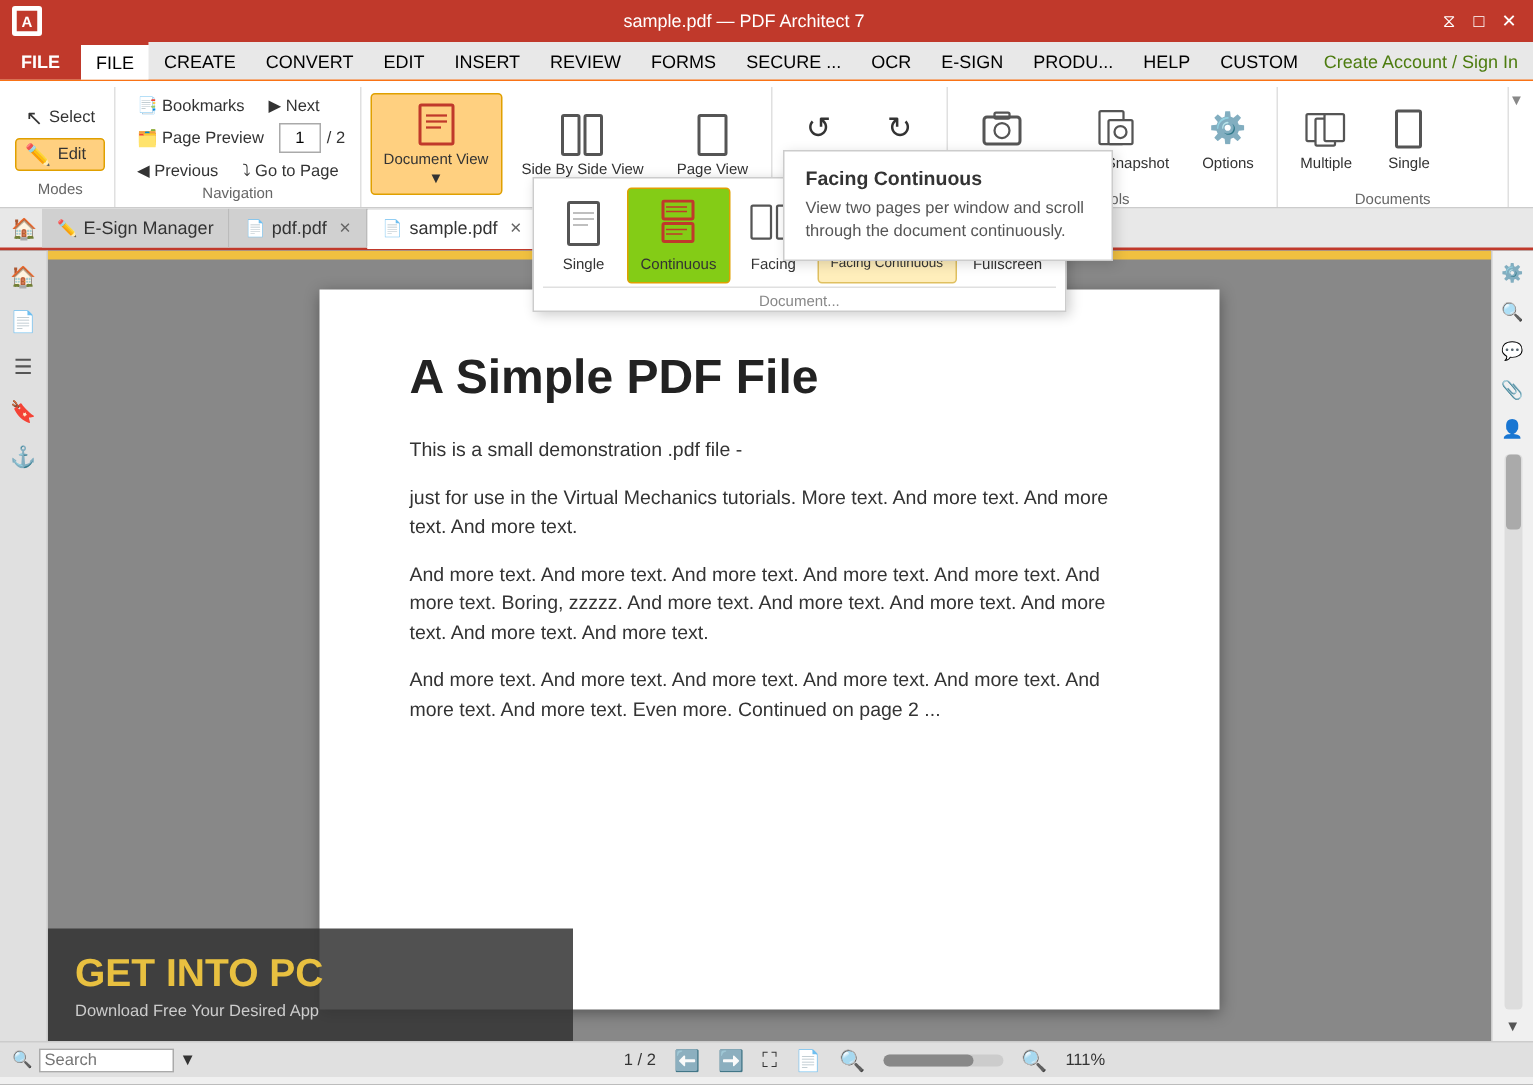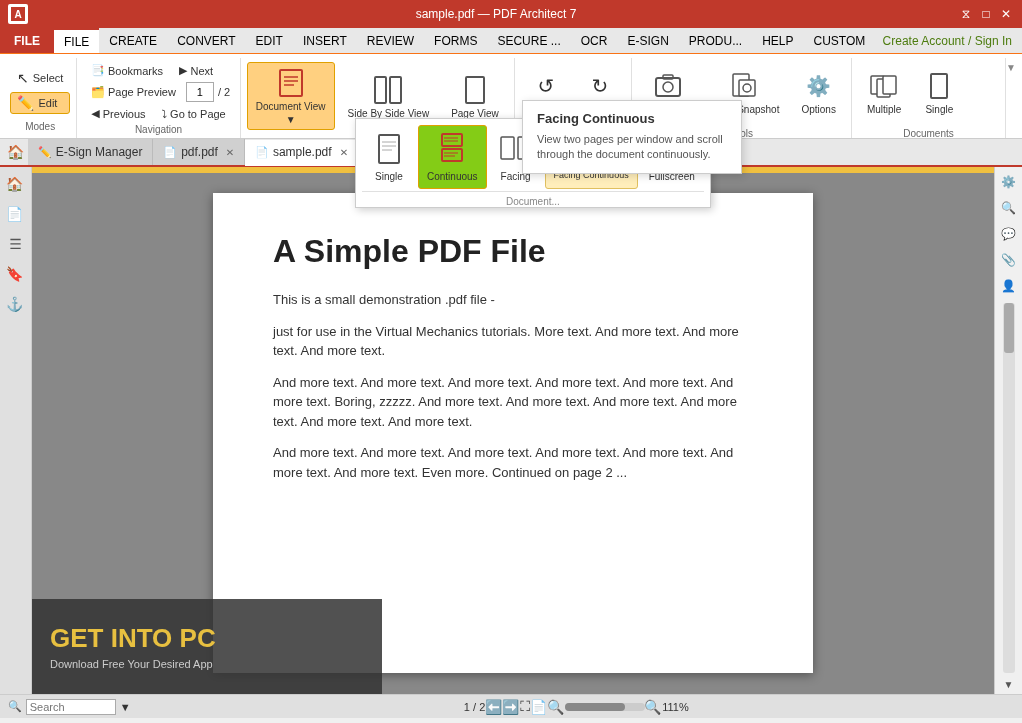--- a/index.html
+++ b/index.html
@@ -286,7 +286,7 @@
       width: 350px;
       background: rgba(50,50,50,0.85);
       color: white;
-      padding: 24px 18px;
+      padding: 14px 18px;
     }
     .watermark-title { font-size: 26px; font-weight: bold; margin-bottom: 4px; }
     .watermark-title span { color: #e8c040; }

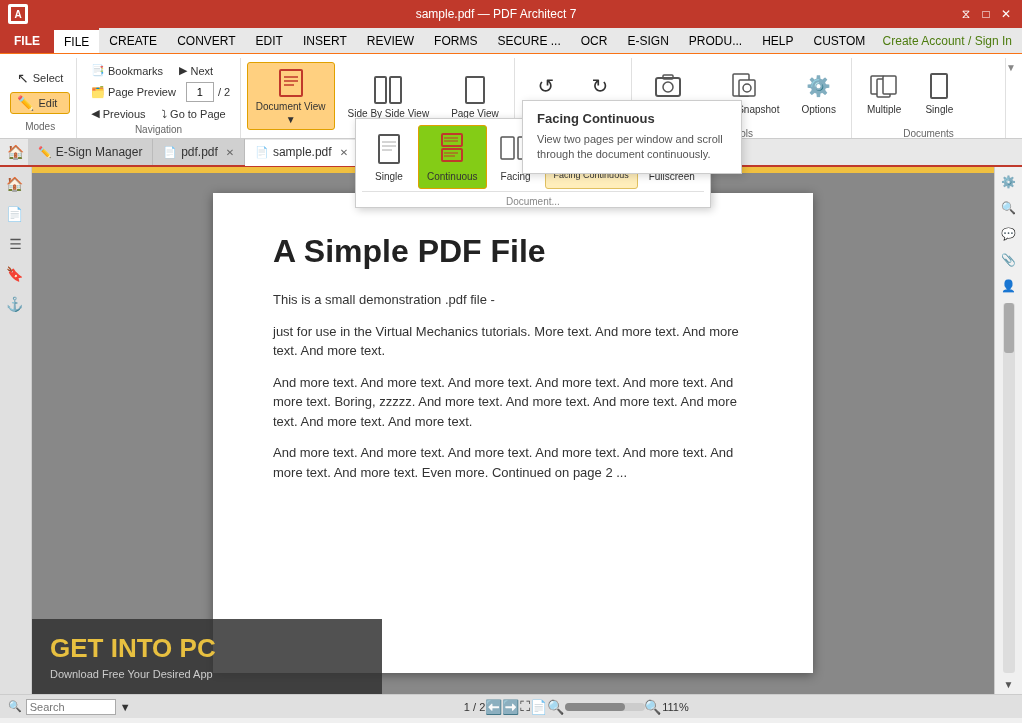--- a/index.html
+++ b/index.html
@@ -671,7 +671,7 @@
     <span style="cursor:pointer;">▼</span>
   </div>
 
-  <div style="flex:1;display:flex;align-items:center;justify-content:center;gap:0;">
+  <div style="flex:1;display:flex;align-items:center;justify-content:center;gap:12px;">
     <span>
       <span>1</span> / <span>2</span>
     </span>

